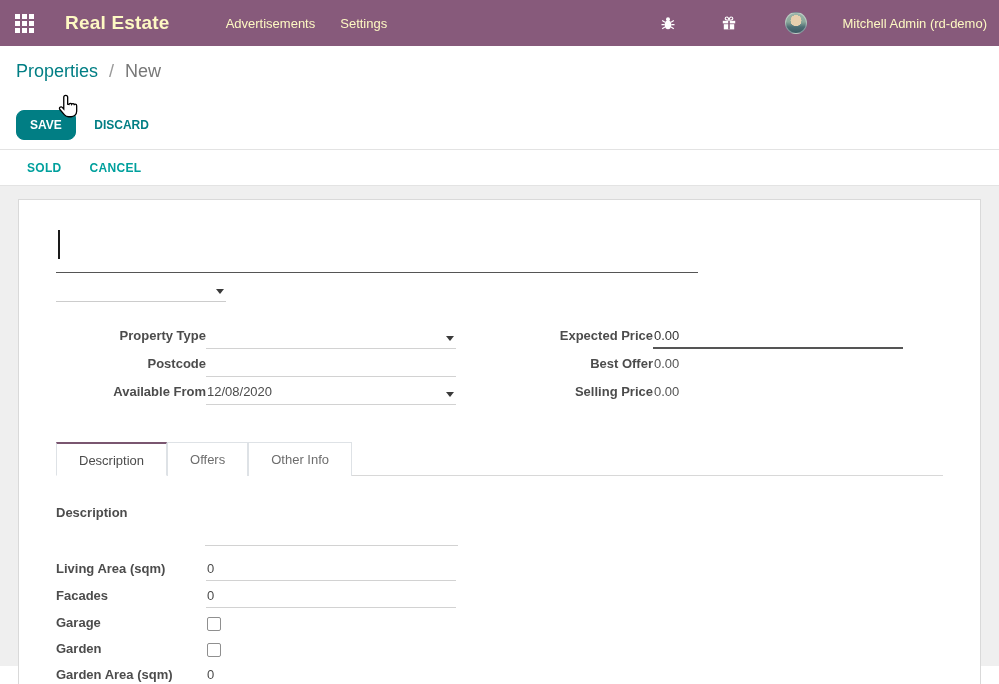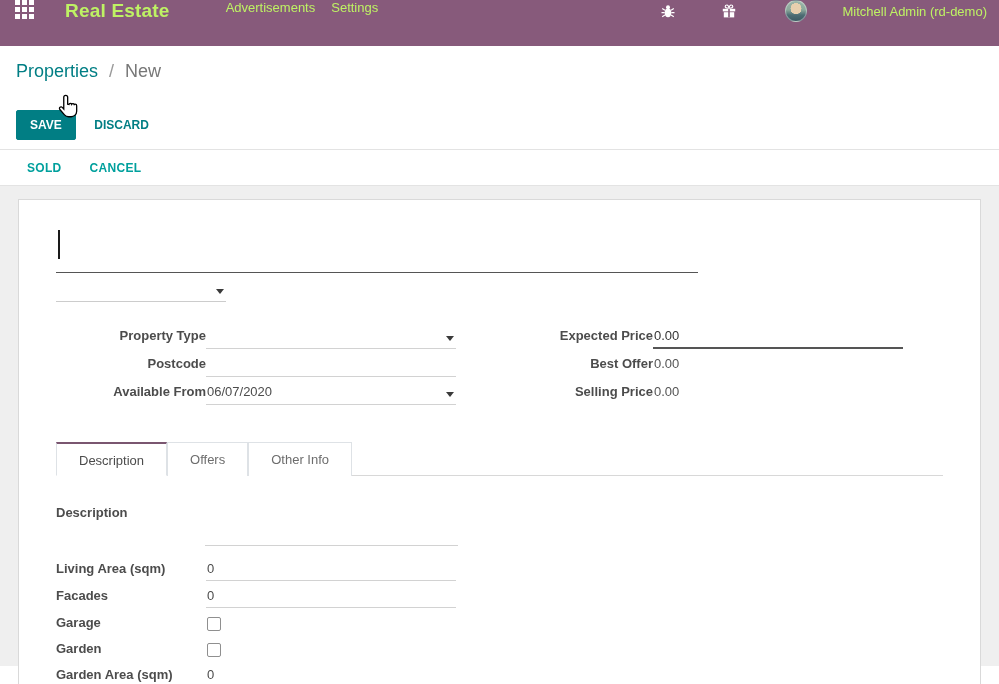--- a/index.html
+++ b/index.html
@@ -7,7 +7,7 @@
     font-family:"Liberation Sans", sans-serif; color:#4c4c4c; }
 
   
-  .navbar { height:46px; background:#875a7b; display:flex; align-items:flex-start; color:#bef264; }
+  .navbar { height:46px; background:#875a7b; display:flex; align-items:center; color:#fef9c3; }
   .apps-icon { margin-left:15px; display:grid; grid-template-columns:repeat(3,5px);
     grid-template-rows:repeat(3,5px); gap:2px; cursor:pointer; }
   .apps-icon span { background:#fff; }

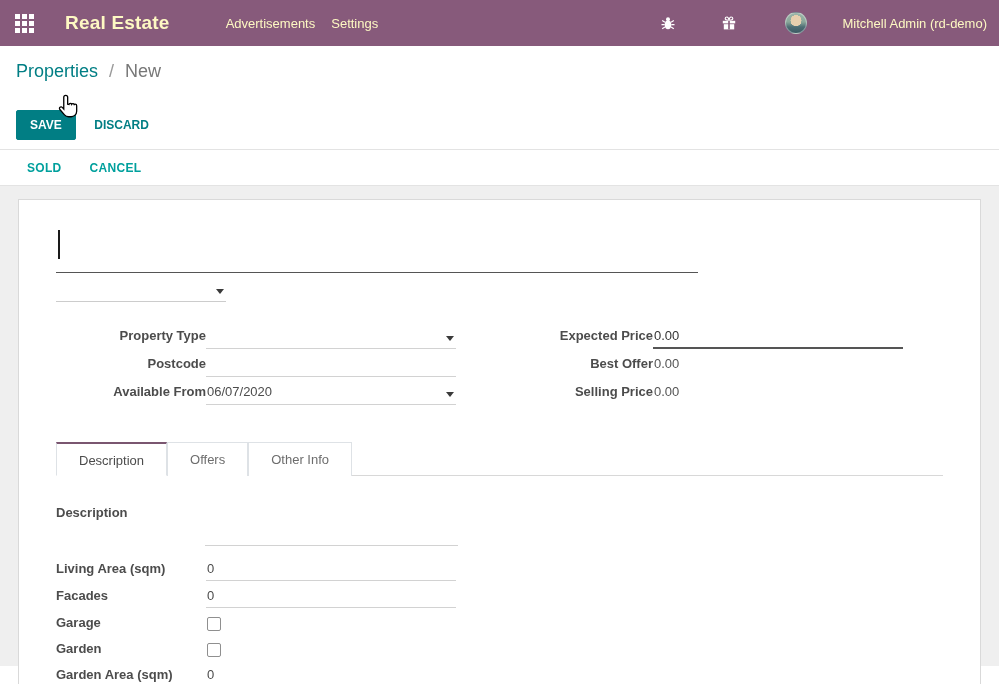--- a/index.html
+++ b/index.html
@@ -12,7 +12,7 @@
     grid-template-rows:repeat(3,5px); gap:2px; cursor:pointer; }
   .apps-icon span { background:#fff; }
   .brand { font-size:19px; font-weight:bold; margin-left:31px; letter-spacing:.2px; }
-  .nav-menus { display:flex; margin-left:56px; gap:16px; font-size:13px; }
+  .nav-menus { display:flex; margin-left:56px; gap:25px; font-size:13px; }
   .nav-menu { cursor:pointer; }
   .nav-right { margin-left:auto; display:flex; align-items:center; margin-right:12px;gap:28px; }
   .nav-icon { width:16px; height:16px; margin-left:17px; cursor:pointer; display:block; }

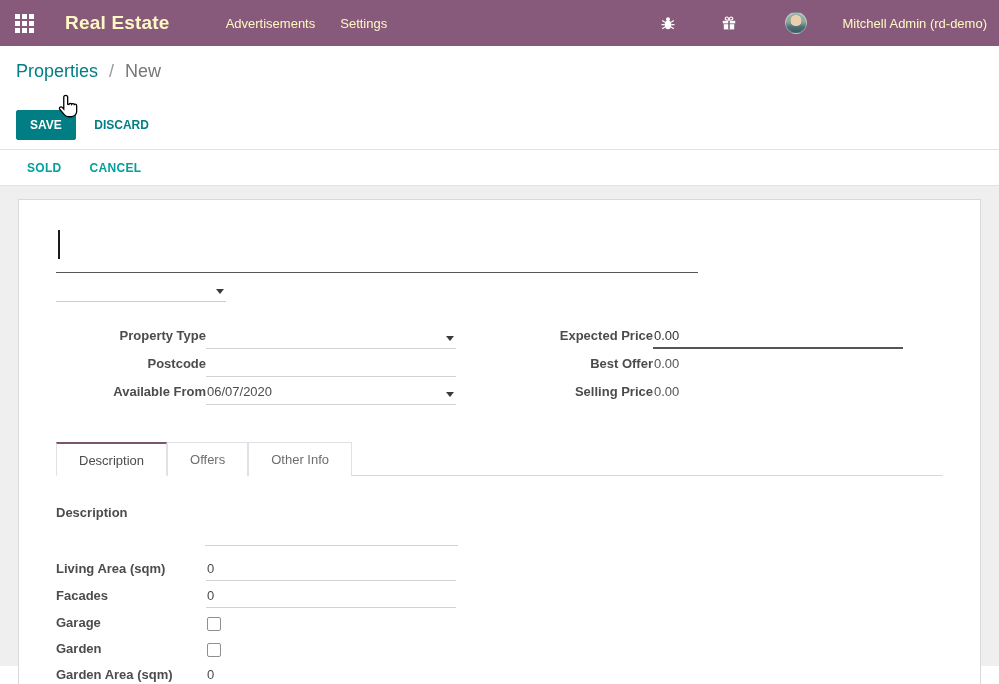--- a/index.html
+++ b/index.html
@@ -31,7 +31,7 @@
 
   .actions-row { padding:12px 16px 9px; background:#fff; position:relative; }
   .btn-save { background:#017e84; color:#fff; border:1px solid #017e84; font-weight:bold;
-    font-size:12px; padding:7px 13px; border-radius:2px; cursor:pointer;
+    font-size:12px; padding:7px 13px; border-radius:8px; cursor:pointer;
     font-family:"Liberation Sans",sans-serif; }
   .btn-discard { background:none; border:none; color:#017e84; font-weight:bold; font-size:12px;
     margin-left:14px; cursor:pointer; font-family:"Liberation Sans",sans-serif;margin-top:24px; }

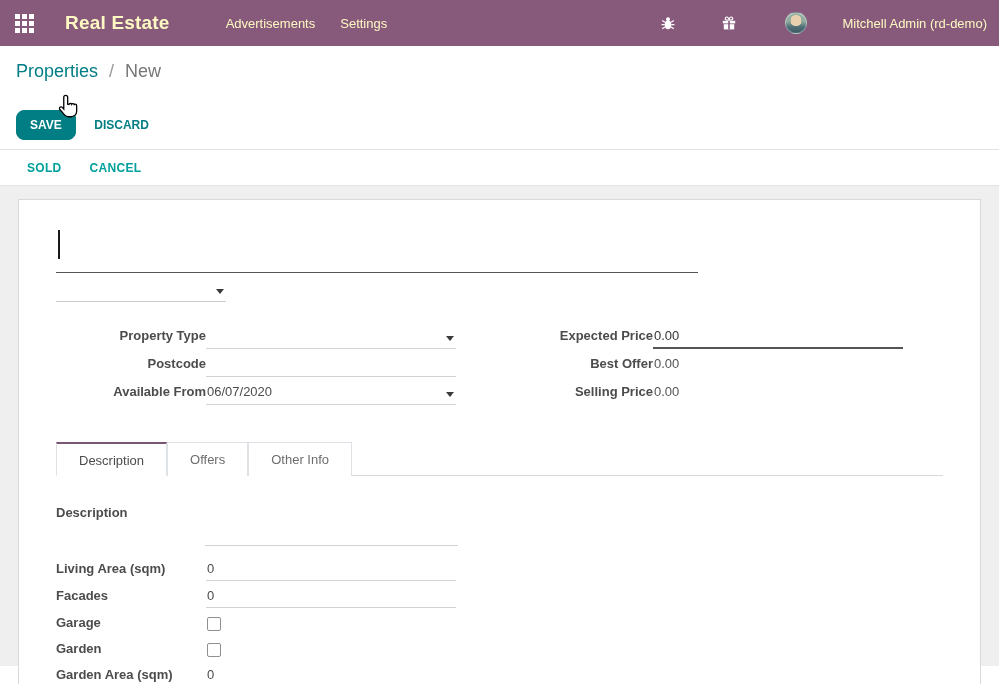--- a/index.html
+++ b/index.html
@@ -187,7 +187,7 @@
         <div class="f-row">
           <div class="f-label">Available From</div>
           <div class="f-value editable">
-            <span>06/07/2020</span>
+            <span>12/08/2020</span>
             <span class="dd-caret"></span>
           </div>
         </div>

